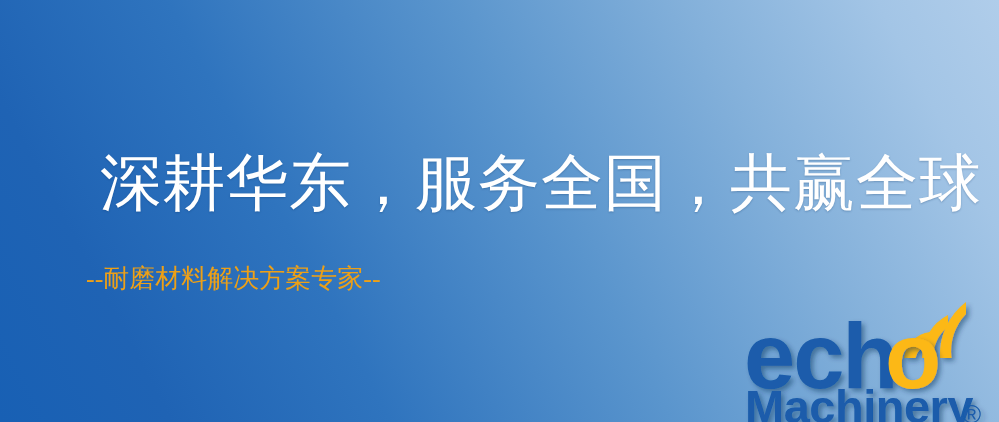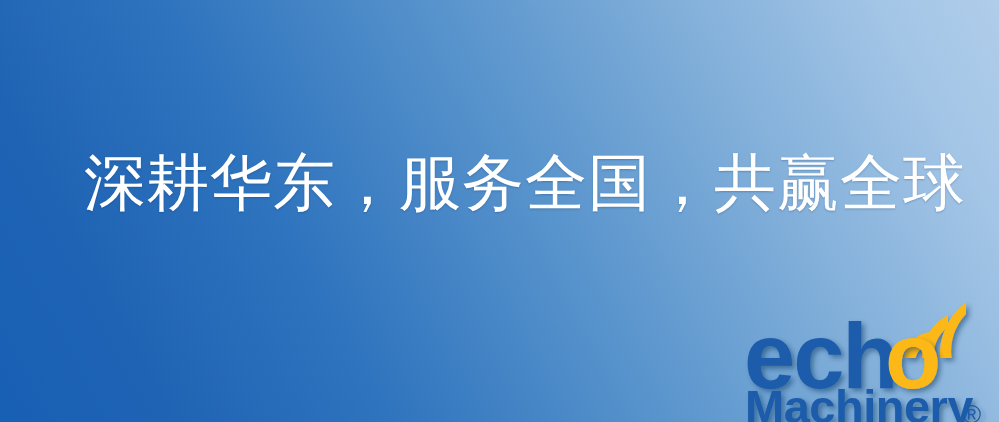--- a/index.html
+++ b/index.html
@@ -29,7 +29,7 @@
   
   #headline {
     position: absolute;
-    left: 84px;
+    left: 100px;
     top: 152px;
     margin: 0;
     color: #ffffff;

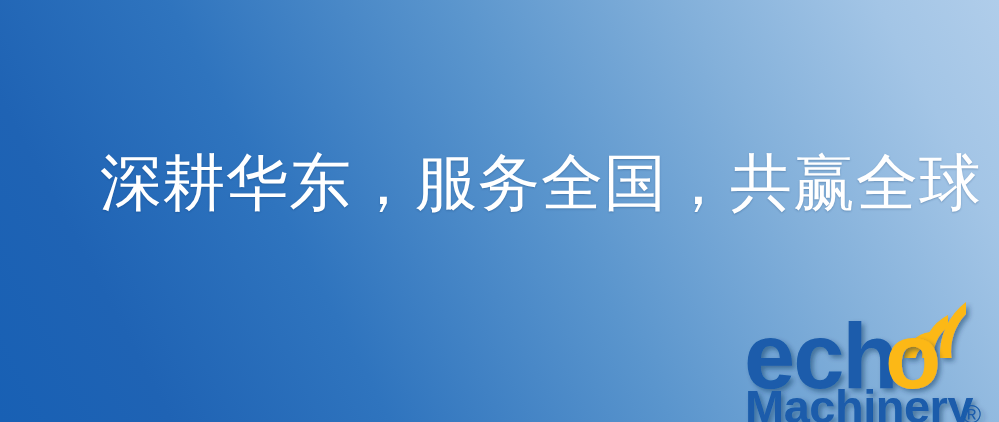--- a/index.html
+++ b/index.html
@@ -80,6 +80,7 @@
 
   <h1 id="headline">深耕华东，服务全国，共赢全球</h1>
 
+  <p id="subtitle">--耐磨材料解决方案专家--</p>
 
   <div id="logo">
     <svg width="255" height="126" viewBox="0 0 255 126" xmlns="http://www.w3.org/2000/svg">

